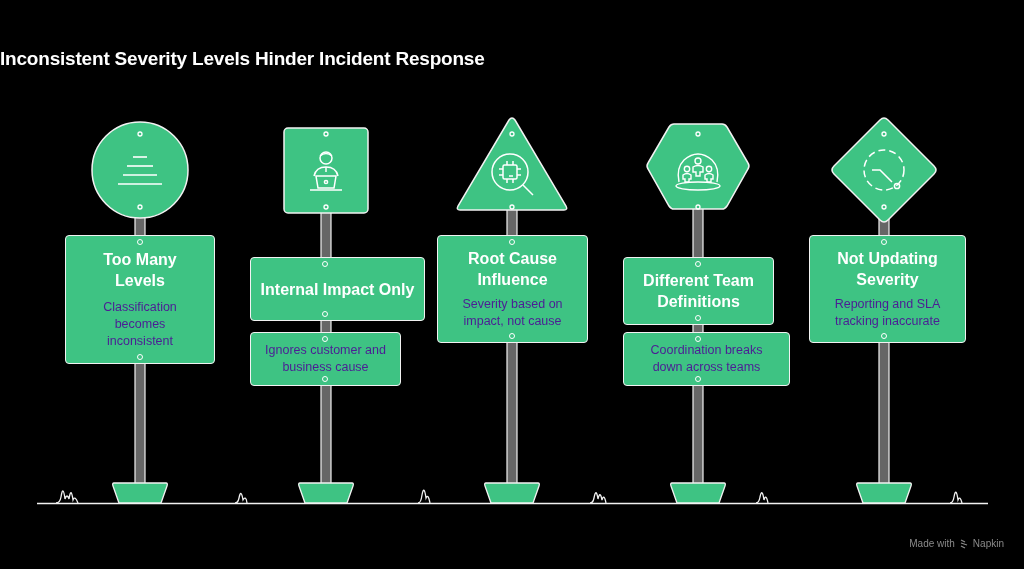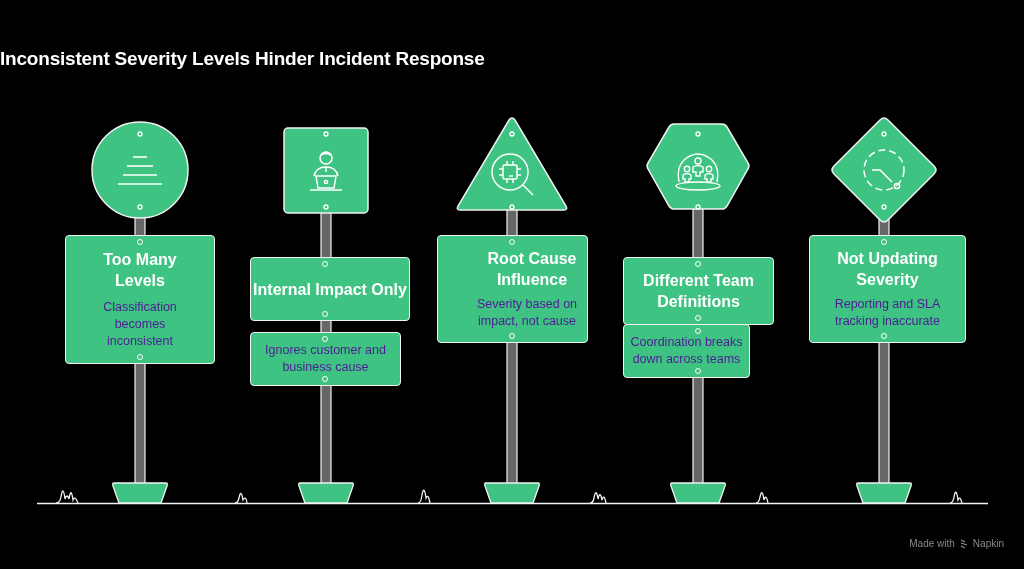--- a/index.html
+++ b/index.html
@@ -140,7 +140,7 @@
   <span class="dot" style="left:71px;bottom:3px;"></span>
 </div>
 
-<div class="board" style="left:437px;top:235px;width:151px;height:108px;align-items:flex-end;">
+<div class="board" style="left:437px;top:235px;width:151px;height:108px;">
   <span class="dot" style="left:71px;top:3px;"></span>
   <div class="h" style="width:110px;">Root Cause Influence</div>
   <div class="d" style="width:120px;margin-top:6px;">Severity based on impact, not cause</div>

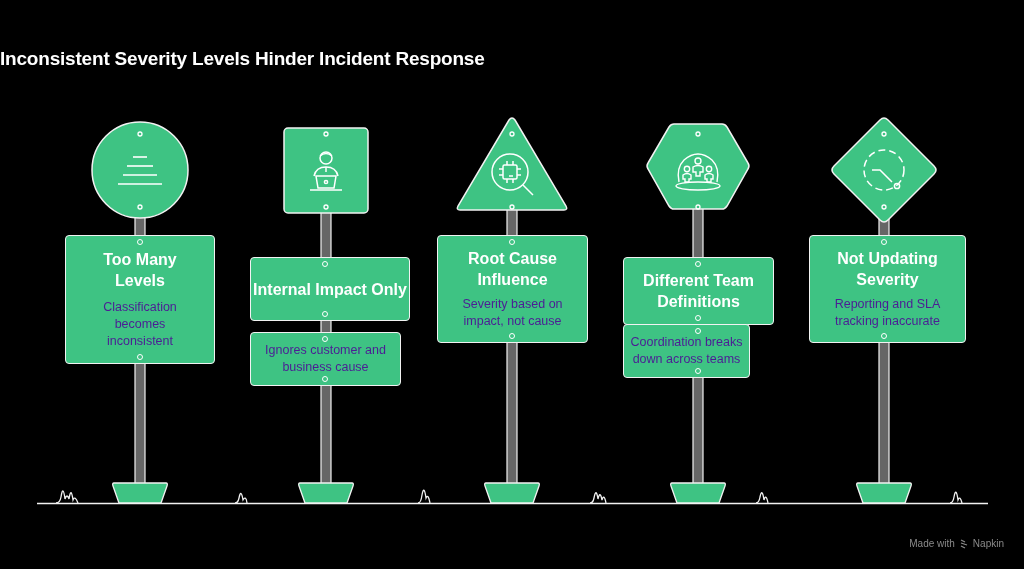--- a/index.html
+++ b/index.html
@@ -129,7 +129,7 @@
   <span class="dot" style="left:71px;bottom:3px;"></span>
 </div>
 
-<div class="board" style="left:250px;top:257px;width:160px;height:64px;">
+<div class="board" style="left:250px;top:257px;width:175px;height:64px;">
   <span class="dot" style="left:71px;top:3px;"></span>
   <div class="h">Internal Impact Only</div>
   <span class="dot" style="left:71px;bottom:3px;"></span>

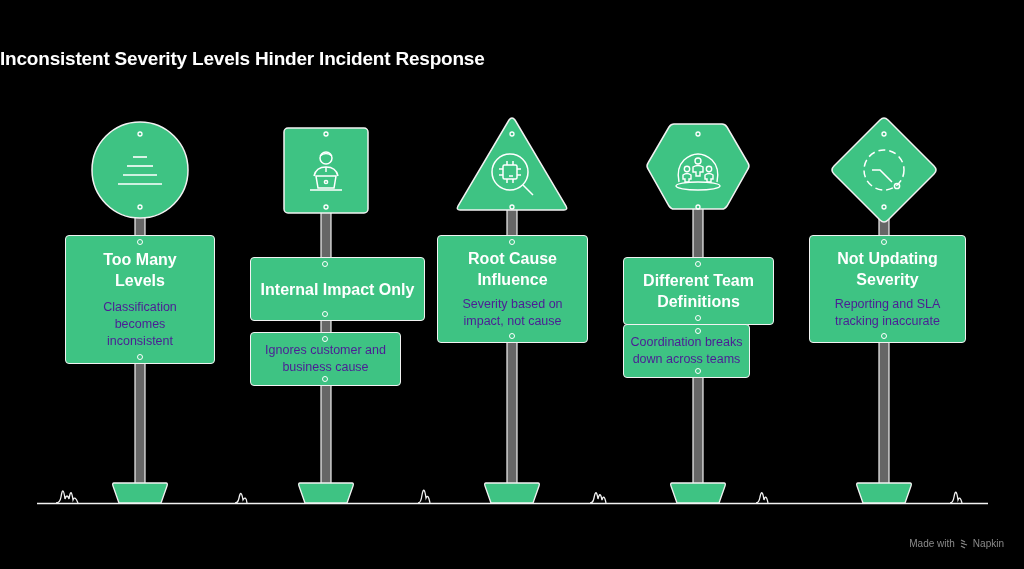--- a/index.html
+++ b/index.html
@@ -152,7 +152,7 @@
   <div class="h" style="width:130px;">Different Team Definitions</div>
   <span class="dot" style="left:71px;bottom:3px;"></span>
 </div>
-<div class="board small" style="left:623px;top:324px;width:127px;height:54px;">
+<div class="board small" style="left:623px;top:332px;width:167px;height:54px;">
   <span class="dot" style="left:71px;top:3px;"></span>
   <div class="d" style="width:135px;">Coordination breaks down across teams</div>
   <span class="dot" style="left:71px;bottom:3px;"></span>

